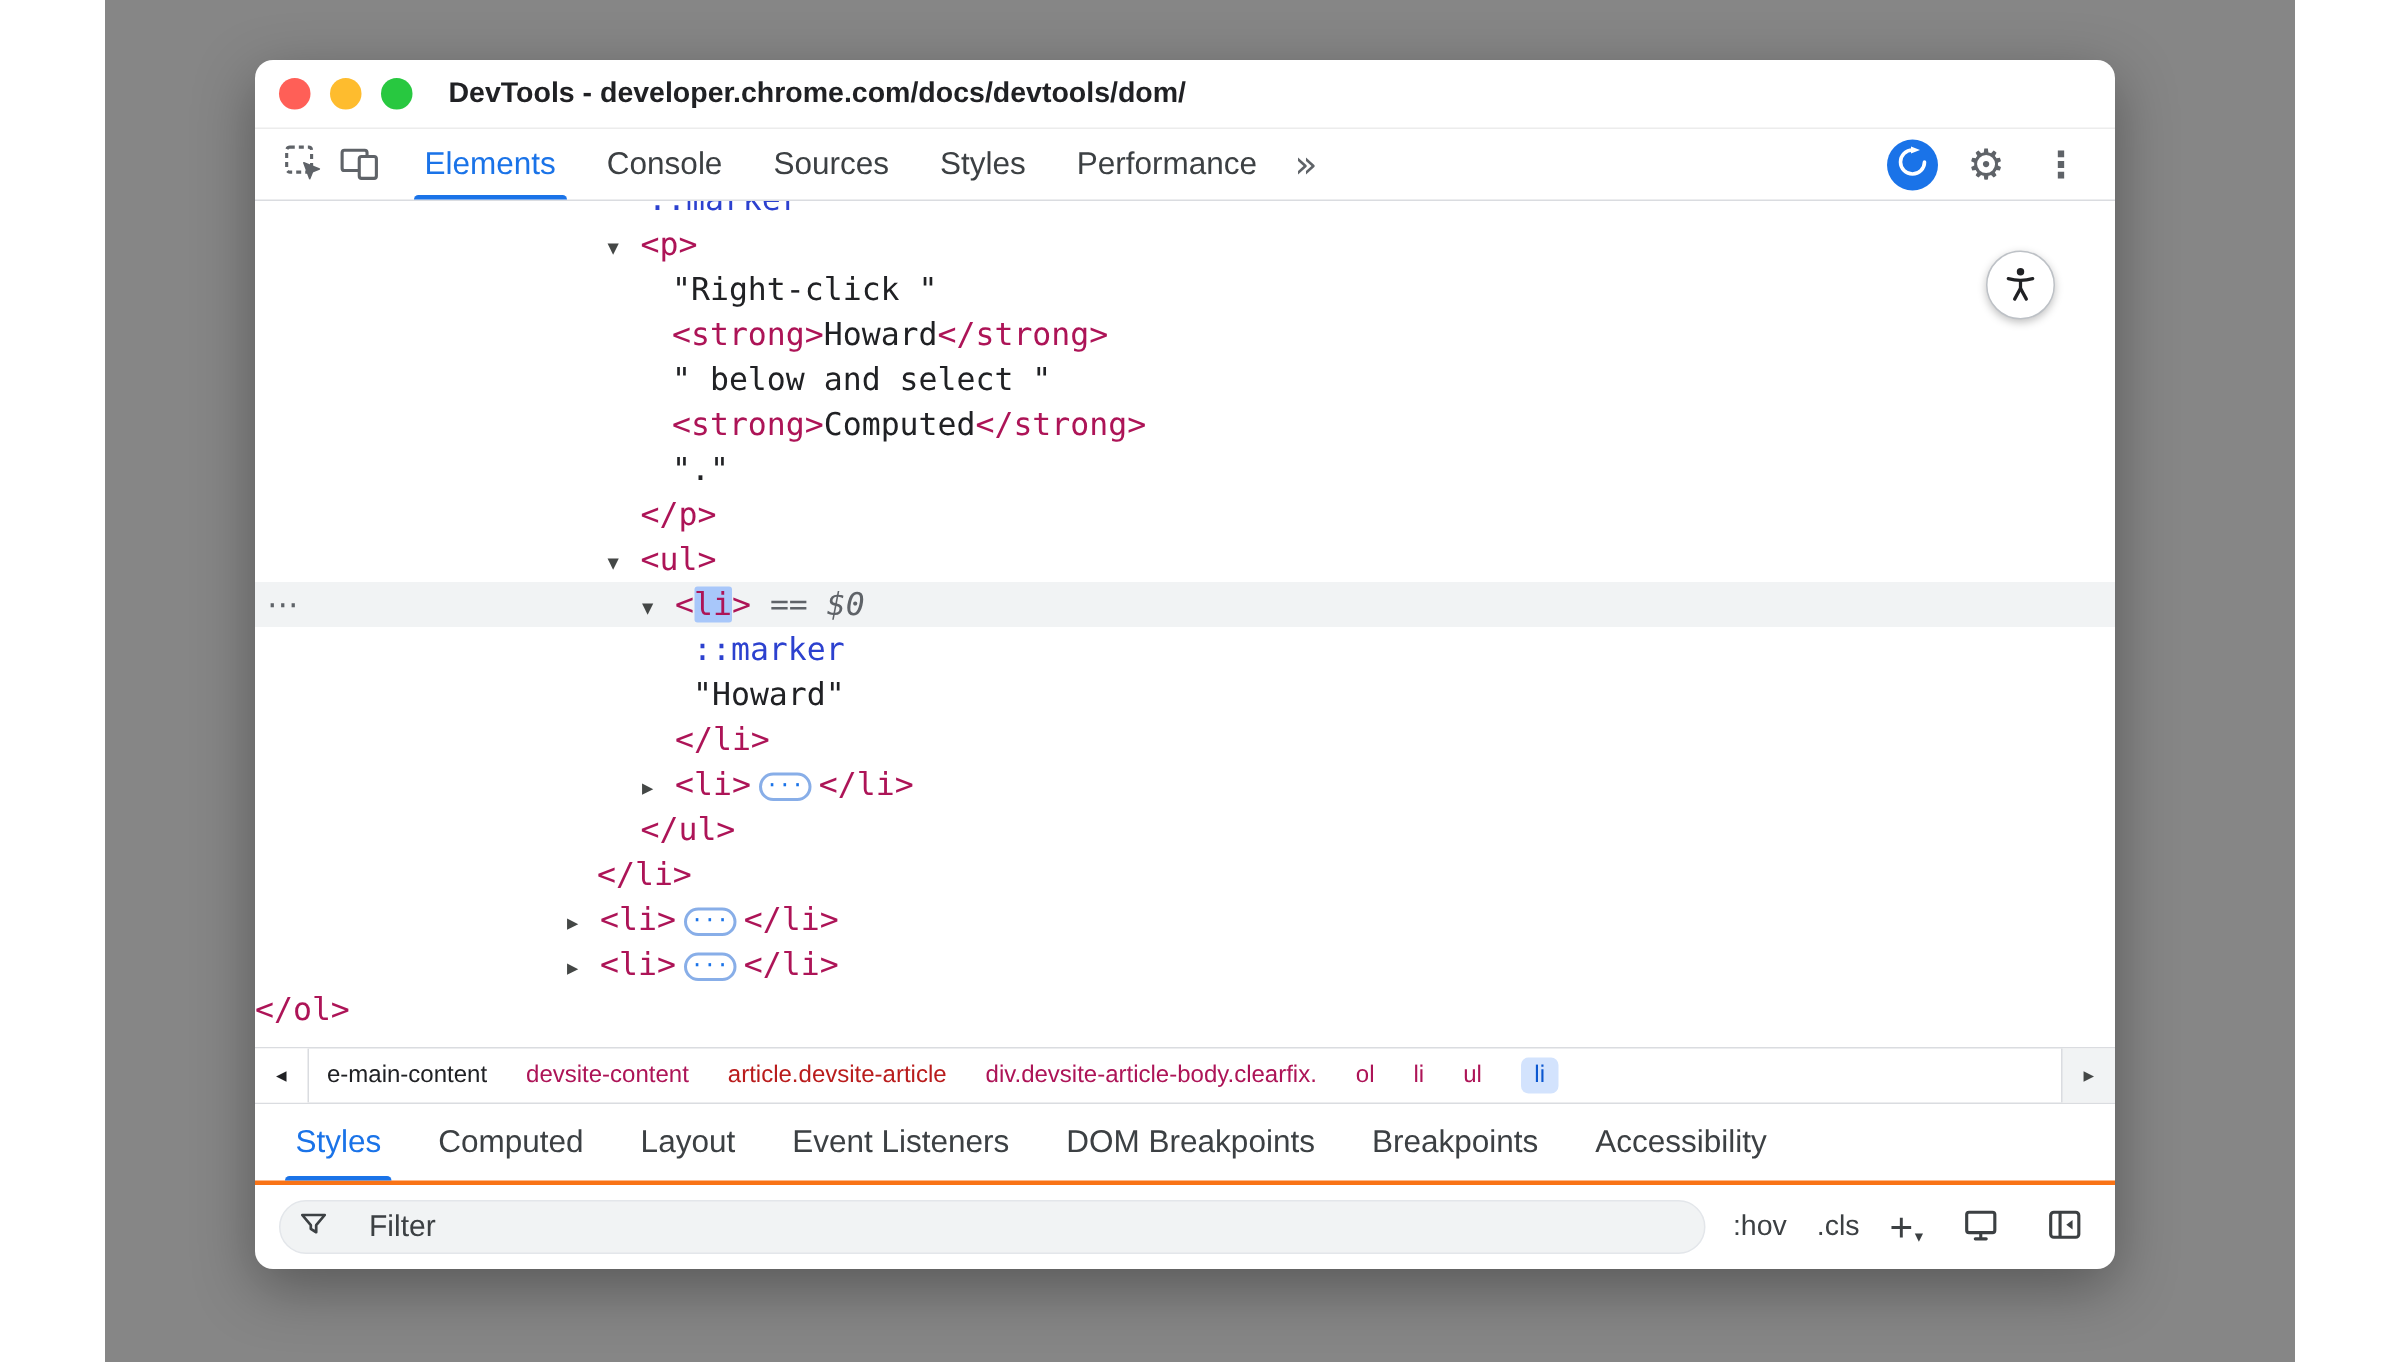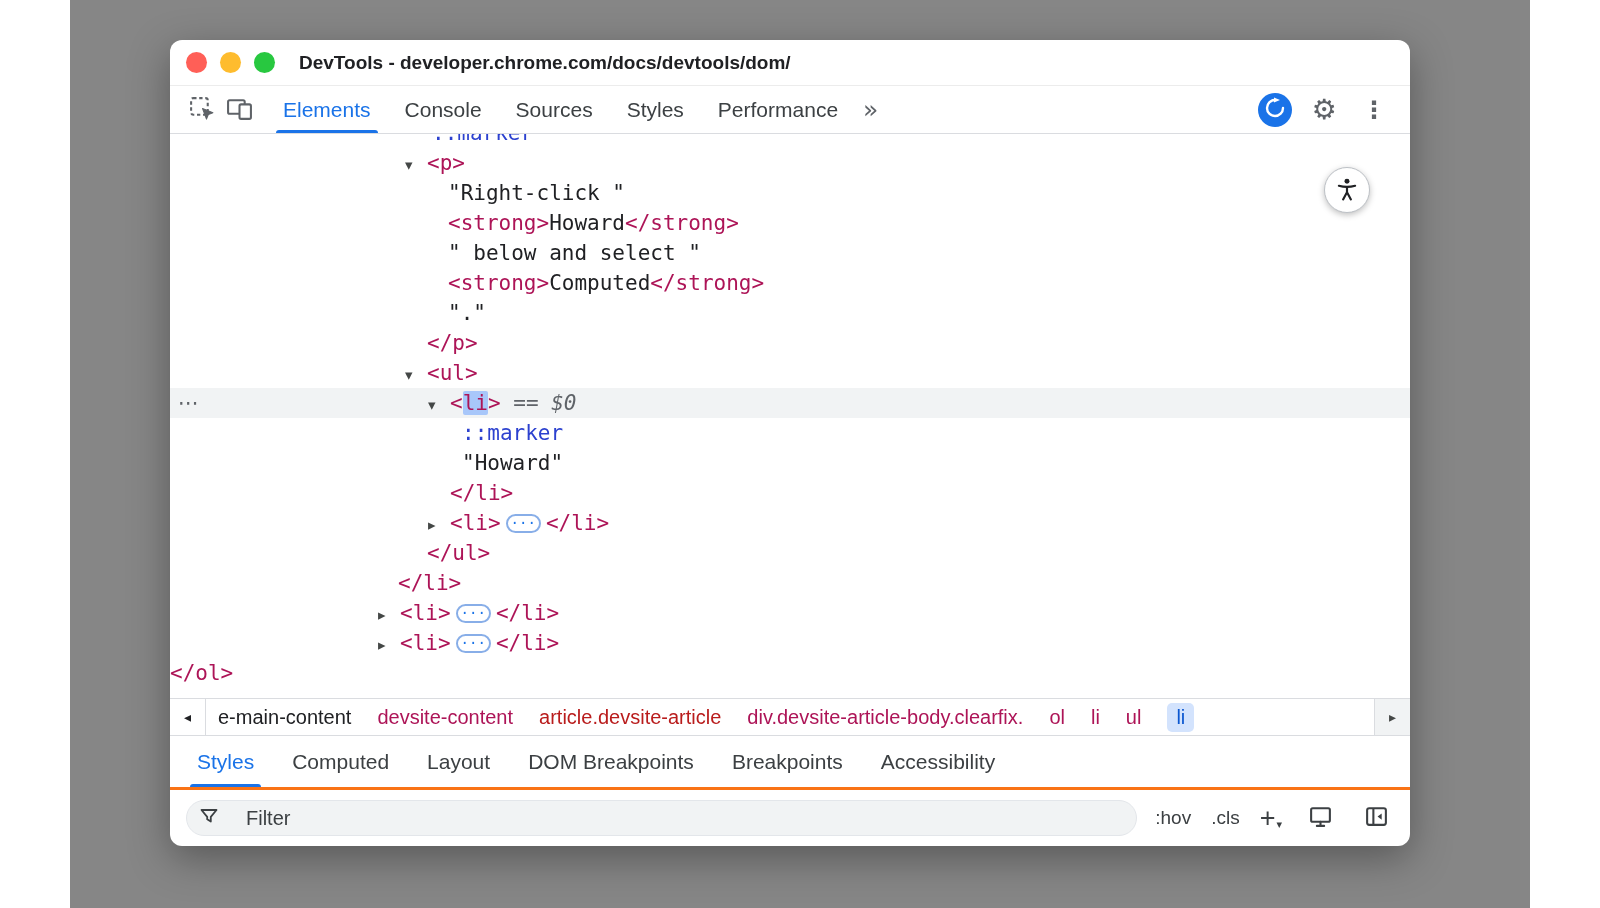--- a/index.html
+++ b/index.html
@@ -60,7 +60,7 @@
   .crumb-nav.left{border-right:1px solid #dadce0;}
   .crumb-nav.right{border-left:1px solid #dadce0;background:#f1f3f4;color:#444746;margin-left:auto;}
   .crumb-list{flex:1;display:flex;align-items:center;gap:26px;padding:0 12px;overflow:hidden;}
-  .crumb{font-size:20px;white-space:nowrap;cursor:pointer;}
+  .crumb{font-size:16px;white-space:nowrap;cursor:pointer;}
   .crumb.plain{color:#202124;}
   .crumb.tag{color:#ad1457;}
   .crumb.class{color:#b91c1c;}

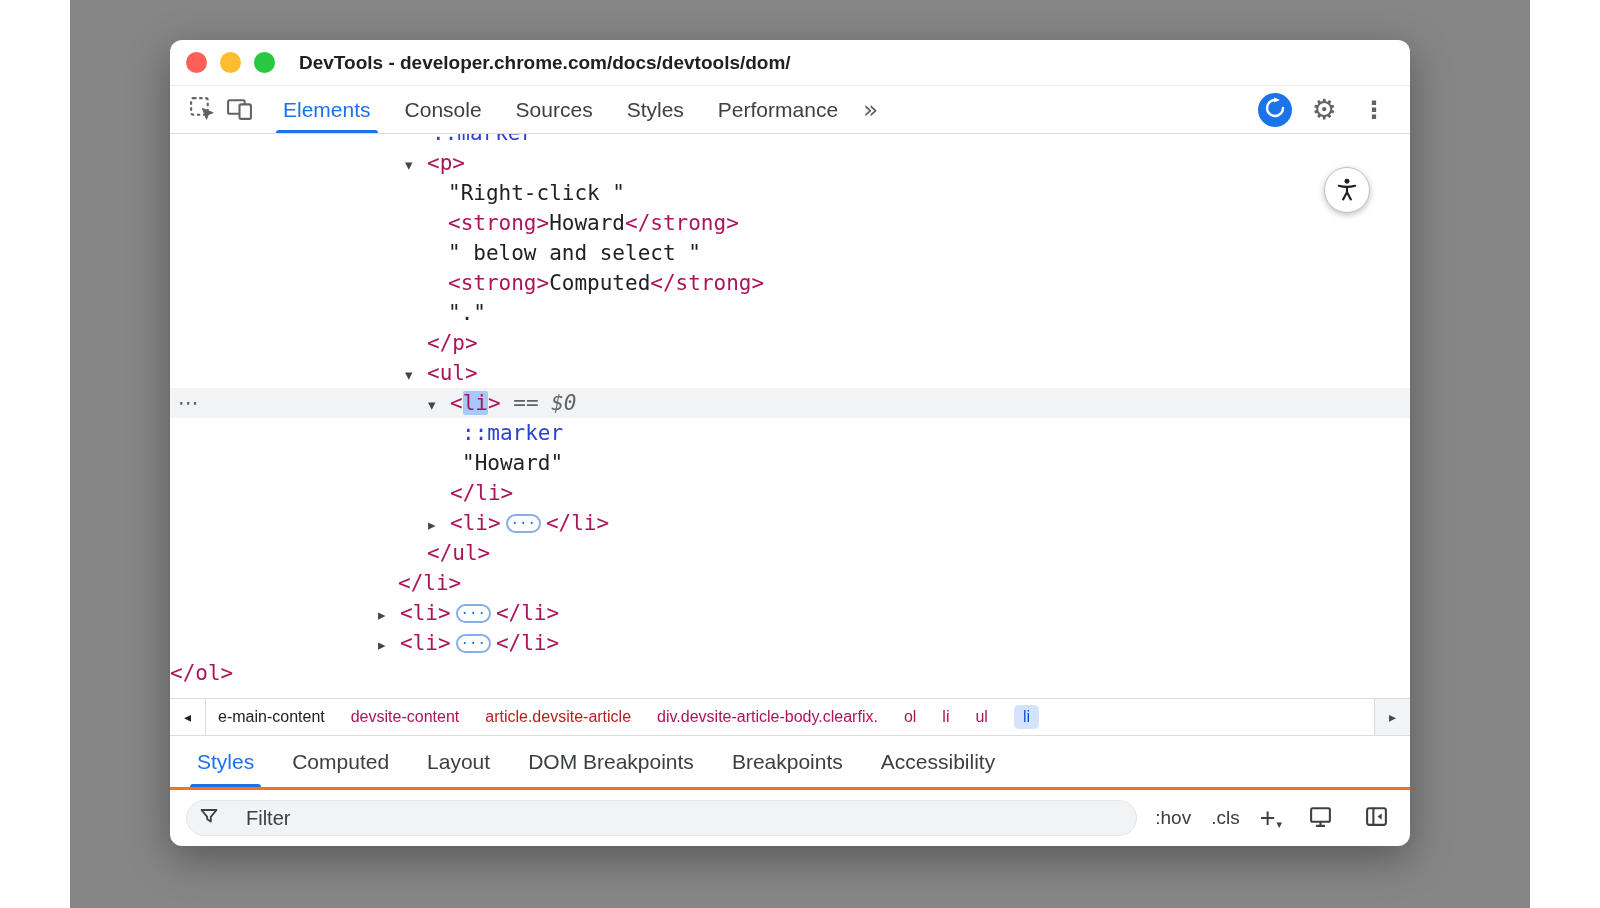--- a/index.html
+++ b/index.html
@@ -201,6 +201,7 @@
         <div class="stab active">Styles</div>
         <div class="stab">Computed</div>
         <div class="stab">Layout</div>
+        <div class="stab">Event Listeners</div>
         <div class="stab">DOM Breakpoints</div>
         <div class="stab">Breakpoints</div>
         <div class="stab">Accessibility</div>

